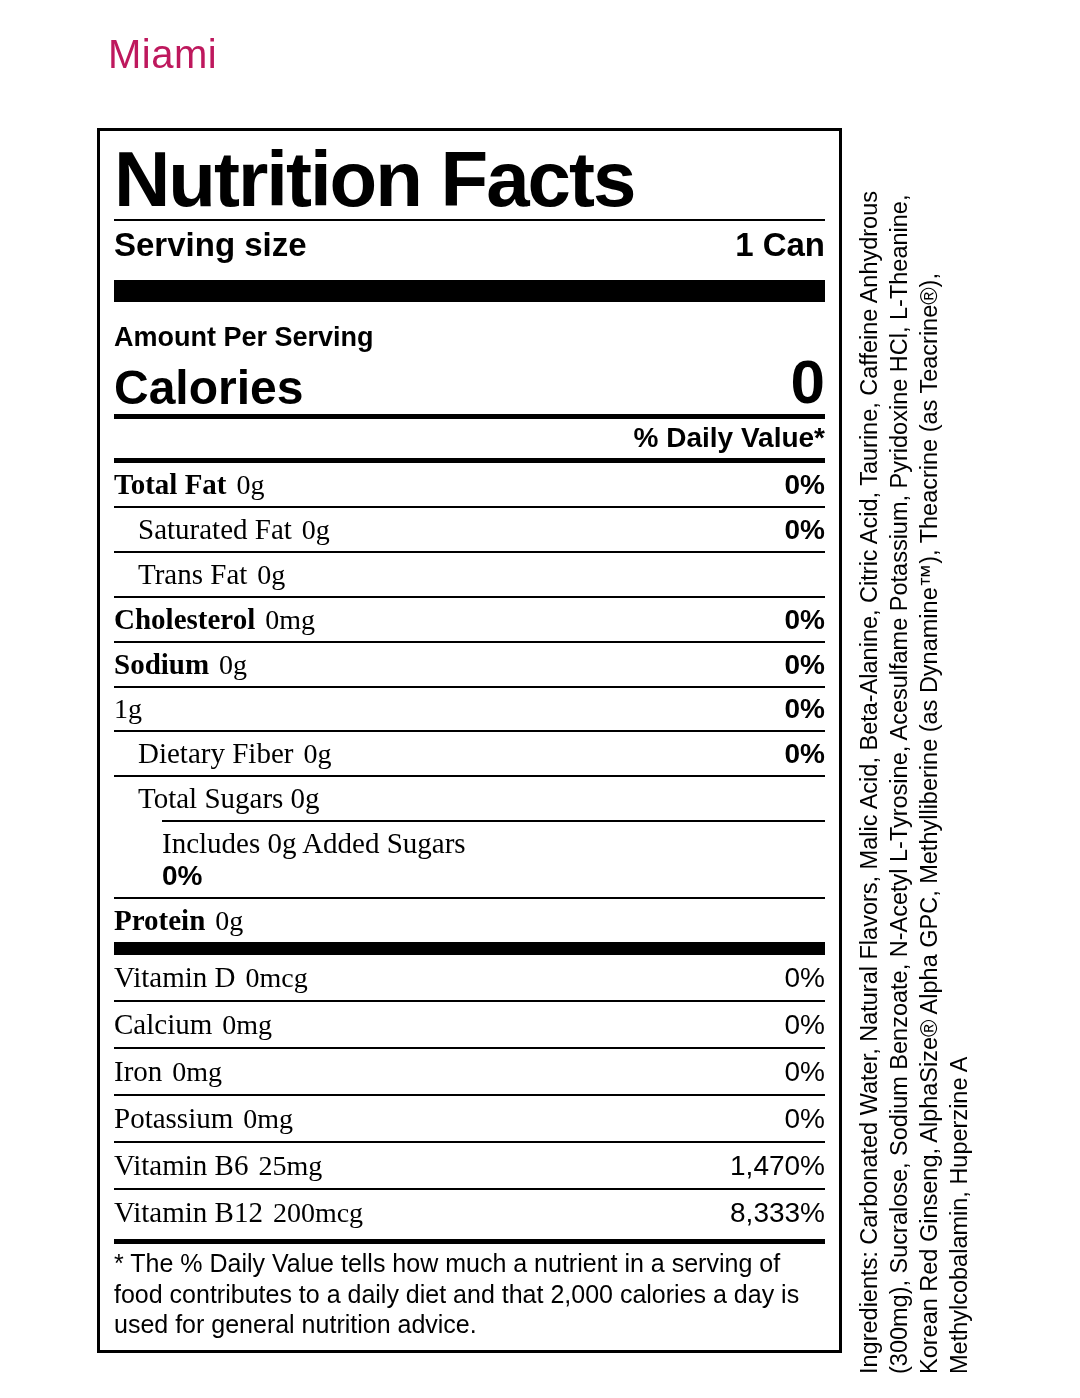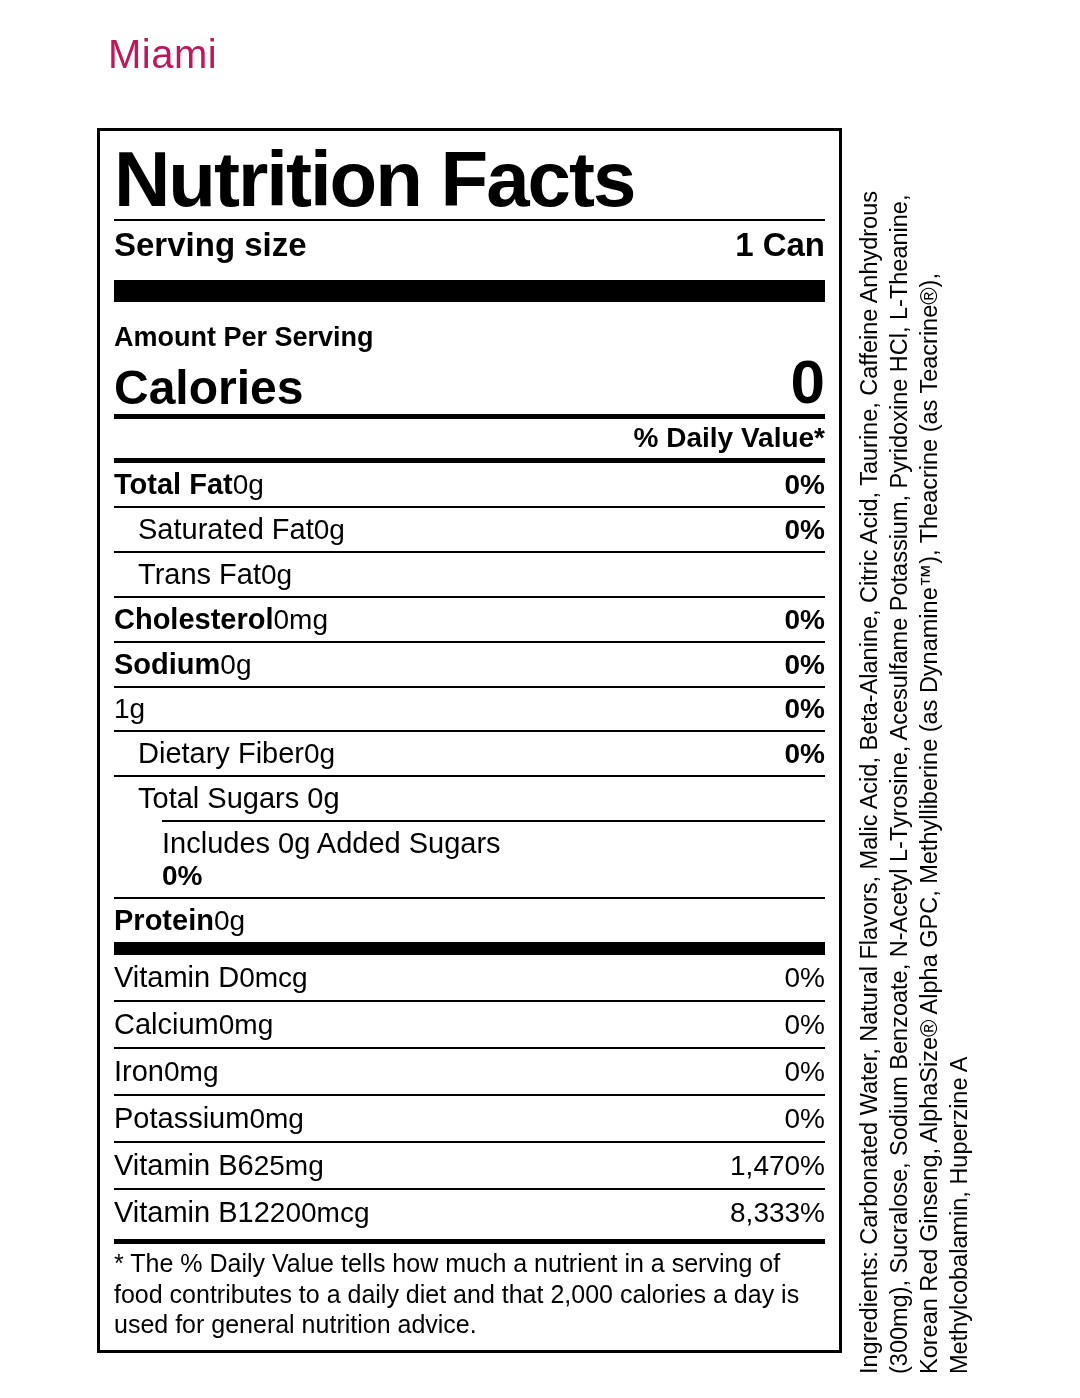--- a/index.html
+++ b/index.html
@@ -66,7 +66,7 @@
     justify-content: space-between;
     padding: 4px 0 3px 0;
   }
-  .row .left { display: flex; align-items: baseline; gap: 0; }
+  .row .left { display: flex; align-items: baseline; gap: 10px; font-family: Liberation Serif, serif; }
   .b { font-weight: 700; }
 
   .serving-row {

